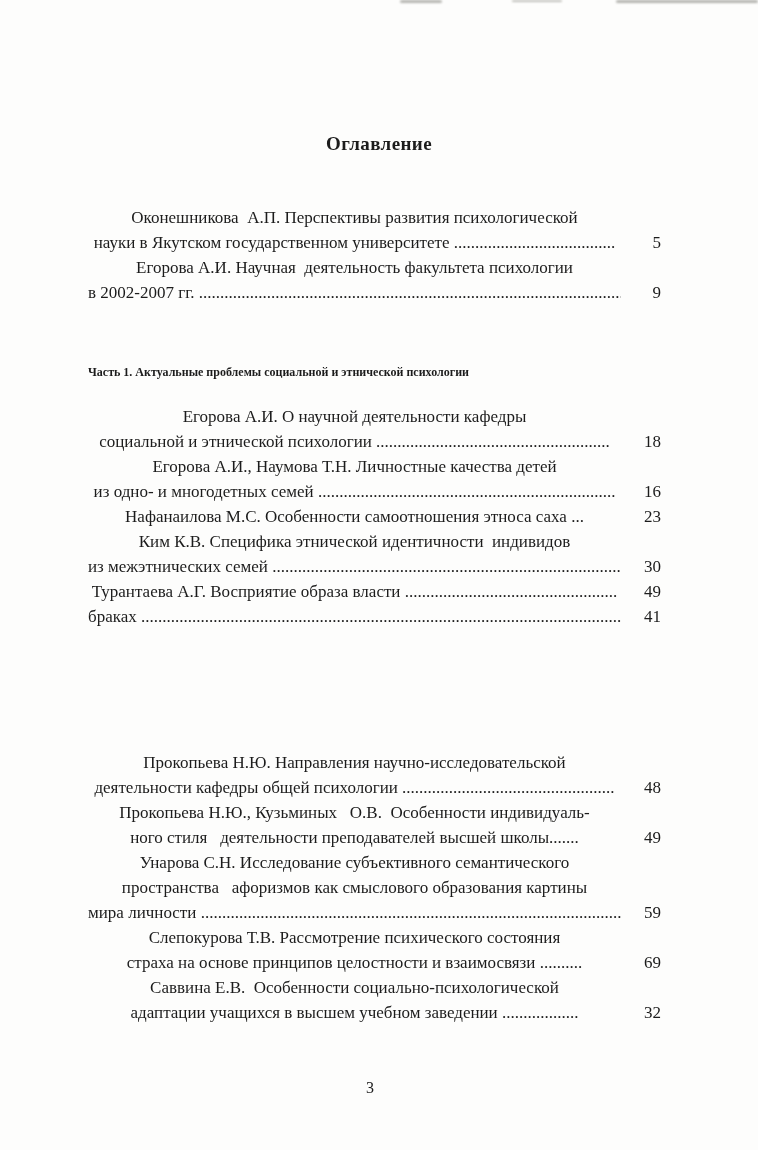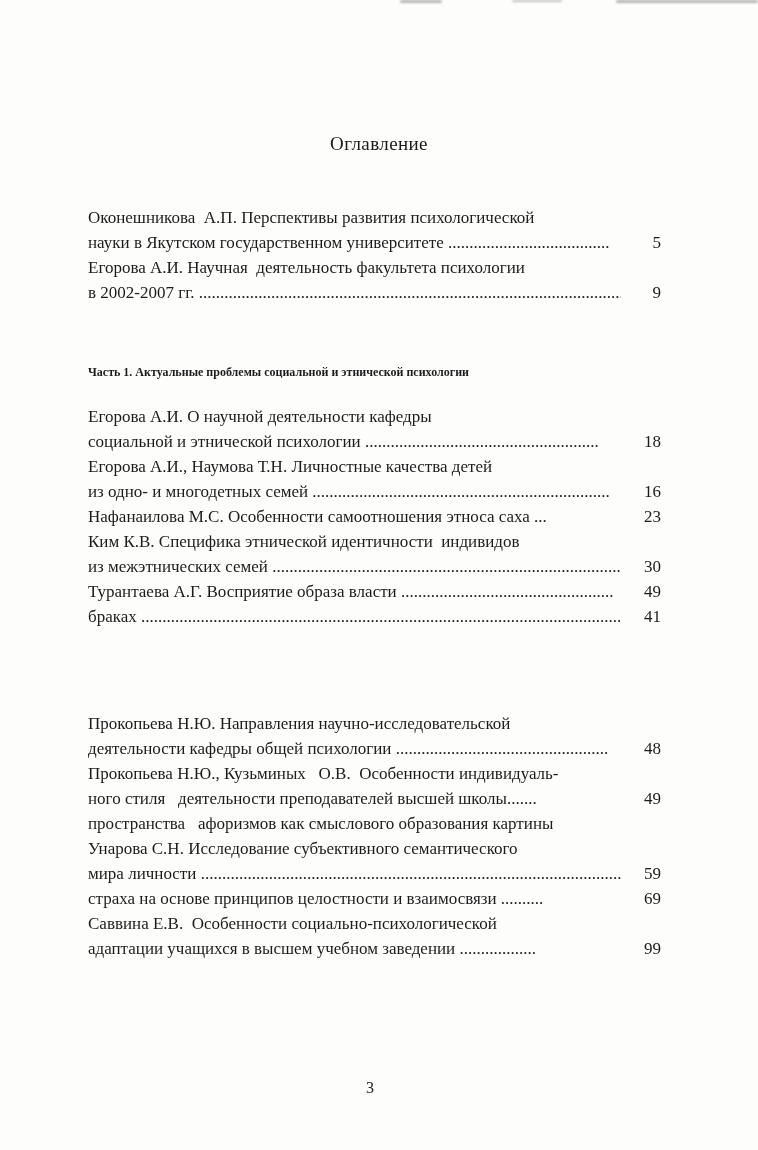--- a/index.html
+++ b/index.html
@@ -15,7 +15,7 @@
   .title {
     position:absolute; top:120px; left:0; width:758px;
     text-align:center;
-    font-size:19px; font-weight:normal; letter-spacing:.4px;
+    font-size:19px; font-weight:bold; letter-spacing:.4px;
     white-space:pre;
   }
   .block { position:absolute; left:88px; width:573px; }

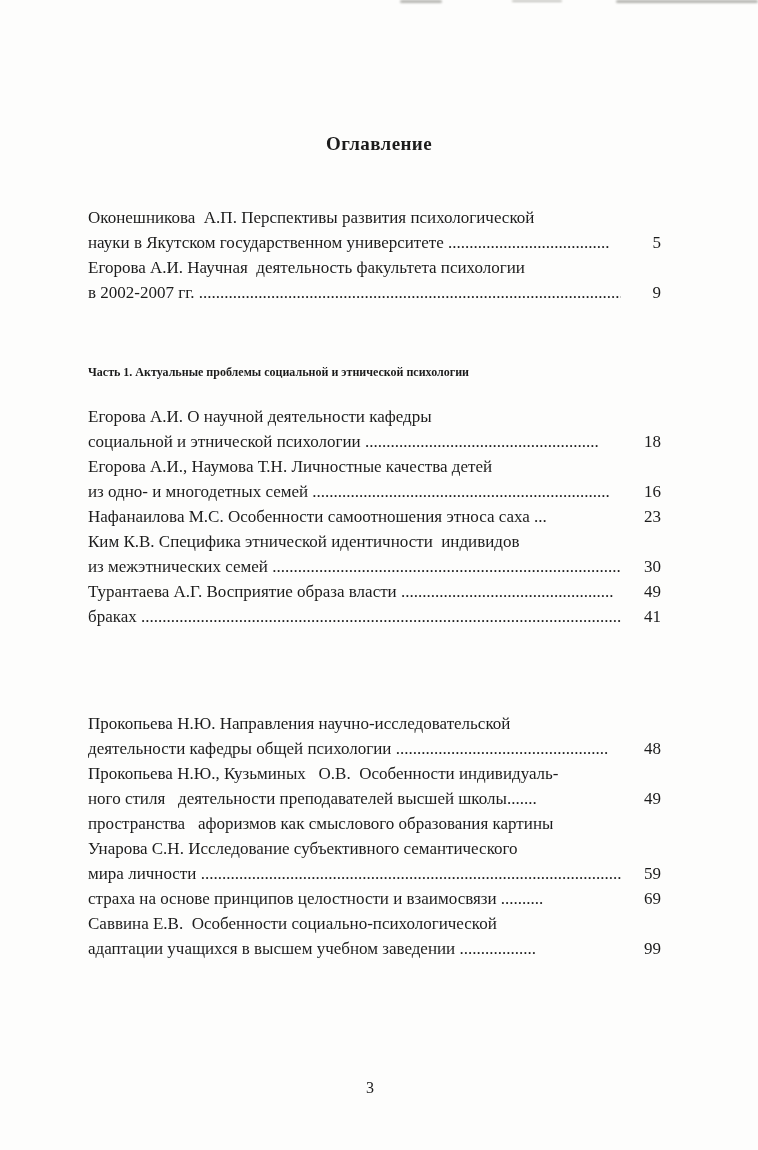--- a/index.html
+++ b/index.html
@@ -22,7 +22,7 @@
   .row { display:flex; height:25px; line-height:25px; font-size:17px; }
   .row .t {
     flex:1 1 auto; min-width:0;
-    white-space:pre; overflow:hidden;
+    white-space:pre; overflow:hidden;text-align:center;
   }
   .row .n {
     flex:0 0 40px;

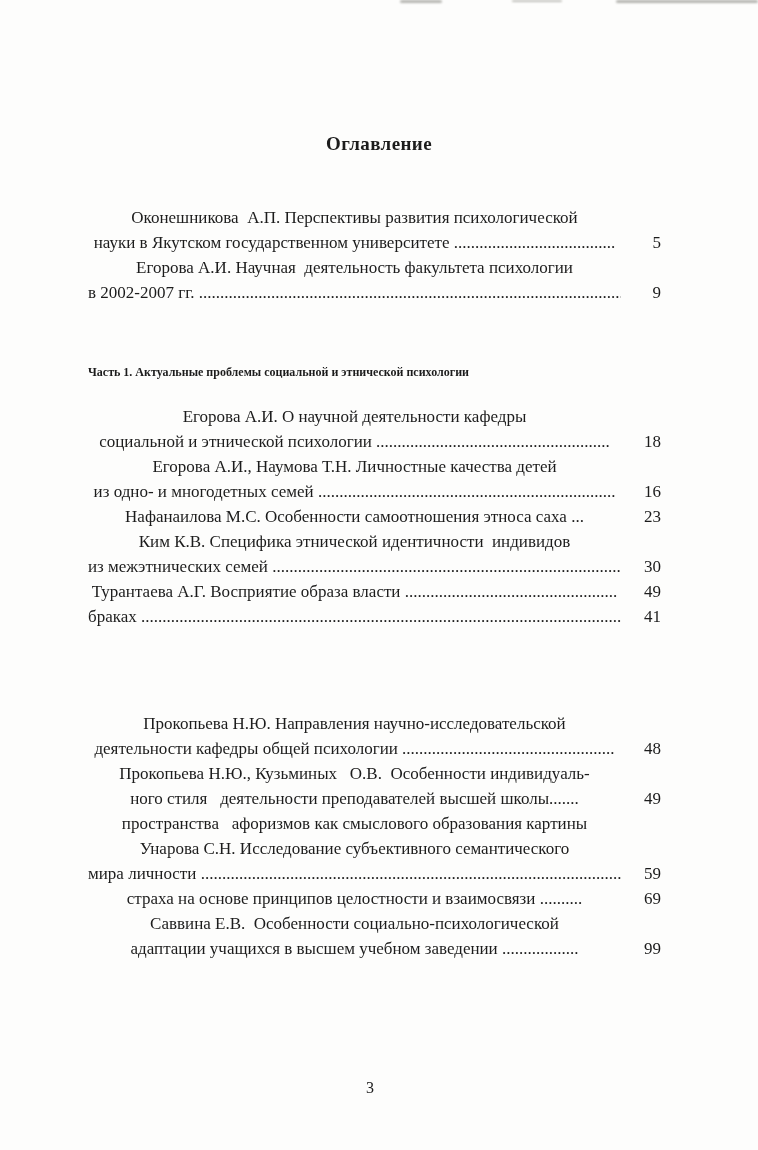--- a/index.html
+++ b/index.html
@@ -117,7 +117,7 @@
   </section>
 
 
-  <section class="block" style="top:711px">
+  <section class="block" style="top:750px">
     <div class="row">
       <span class="t">Прокопьева Н.Ю. Направления научно-исследовательской</span>
       <span class="n"></span>

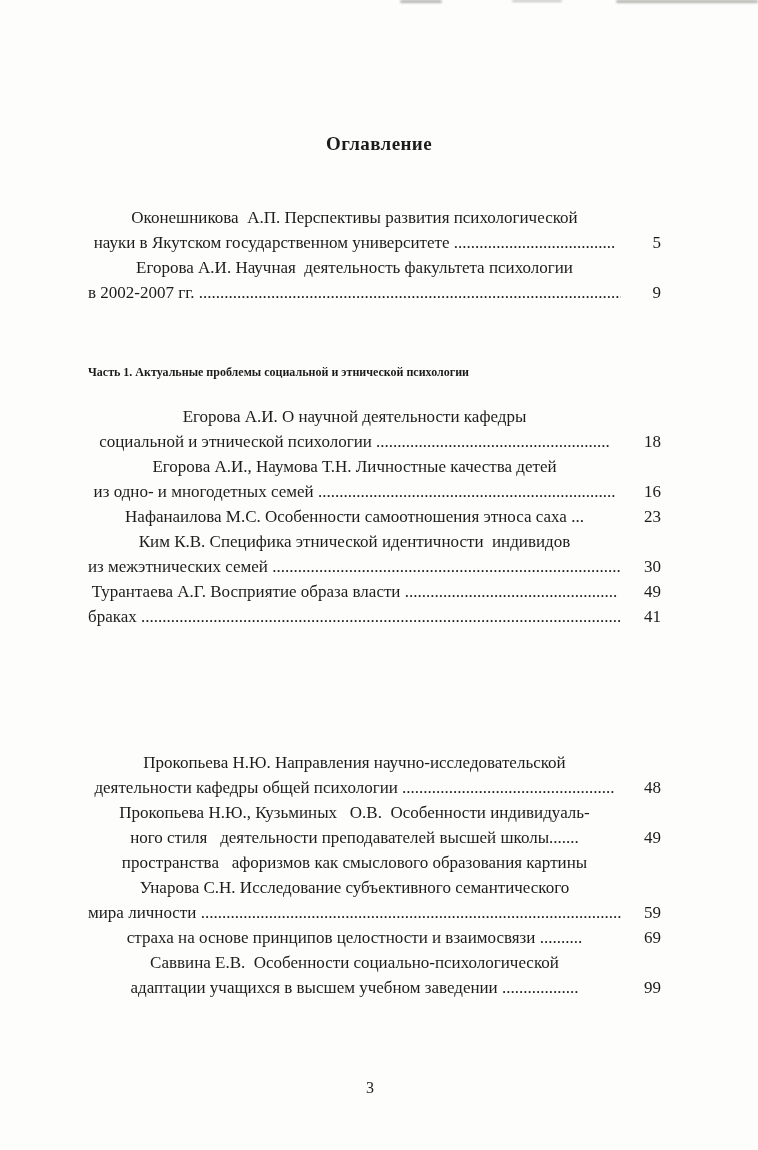--- a/index.html
+++ b/index.html
@@ -135,11 +135,11 @@
       <span class="n">49</span>
     </div>
     <div class="row">
-      <span class="t">пространства   афоризмов как смыслового образования картины</span>
+      <span class="t">Унарова С.Н. Исследование субъективного семантического</span>
       <span class="n"></span>
     </div>
     <div class="row">
-      <span class="t">Унарова С.Н. Исследование субъективного семантического</span>
+      <span class="t">пространства   афоризмов как смыслового образования картины</span>
       <span class="n"></span>
     </div>
     <div class="row">

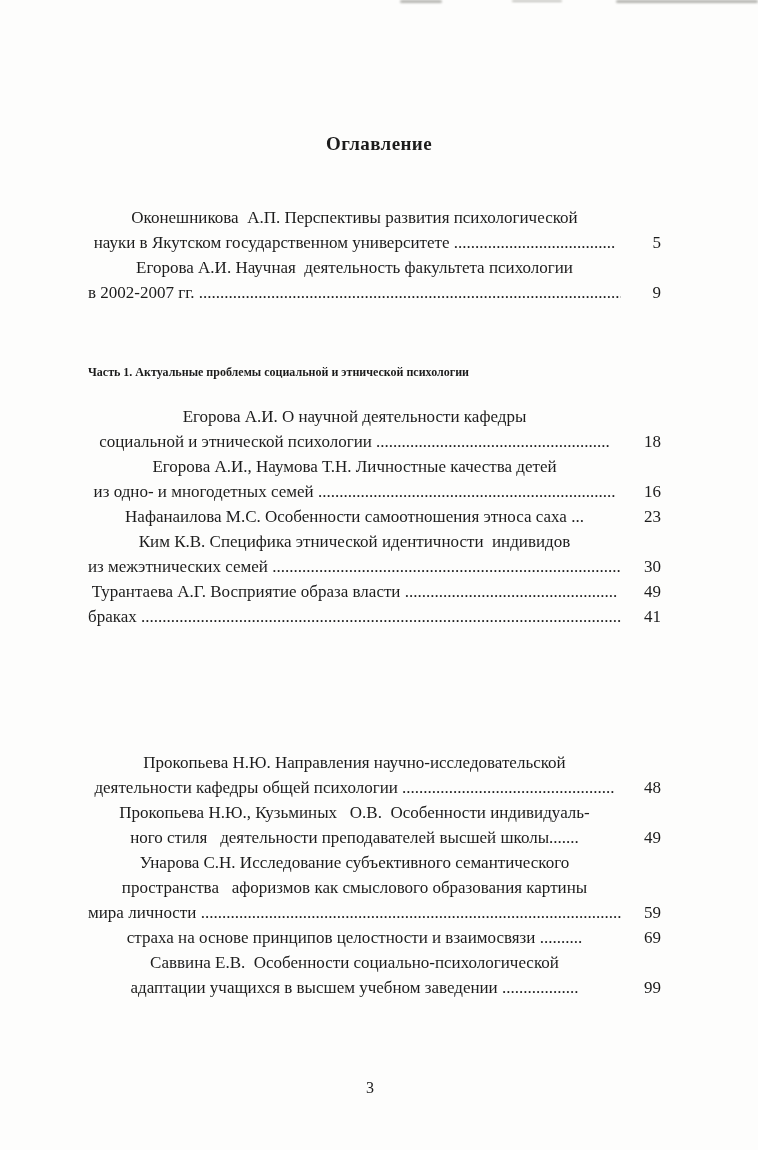--- a/index.html
+++ b/index.html
@@ -147,6 +147,10 @@
       <span class="n">59</span>
     </div>
     <div class="row">
+      <span class="t">Слепокурова Т.В. Рассмотрение психического состояния</span>
+      <span class="n"></span>
+    </div>
+    <div class="row">
       <span class="t">страха на основе принципов целостности и взаимосвязи ..........</span>
       <span class="n">69</span>
     </div>

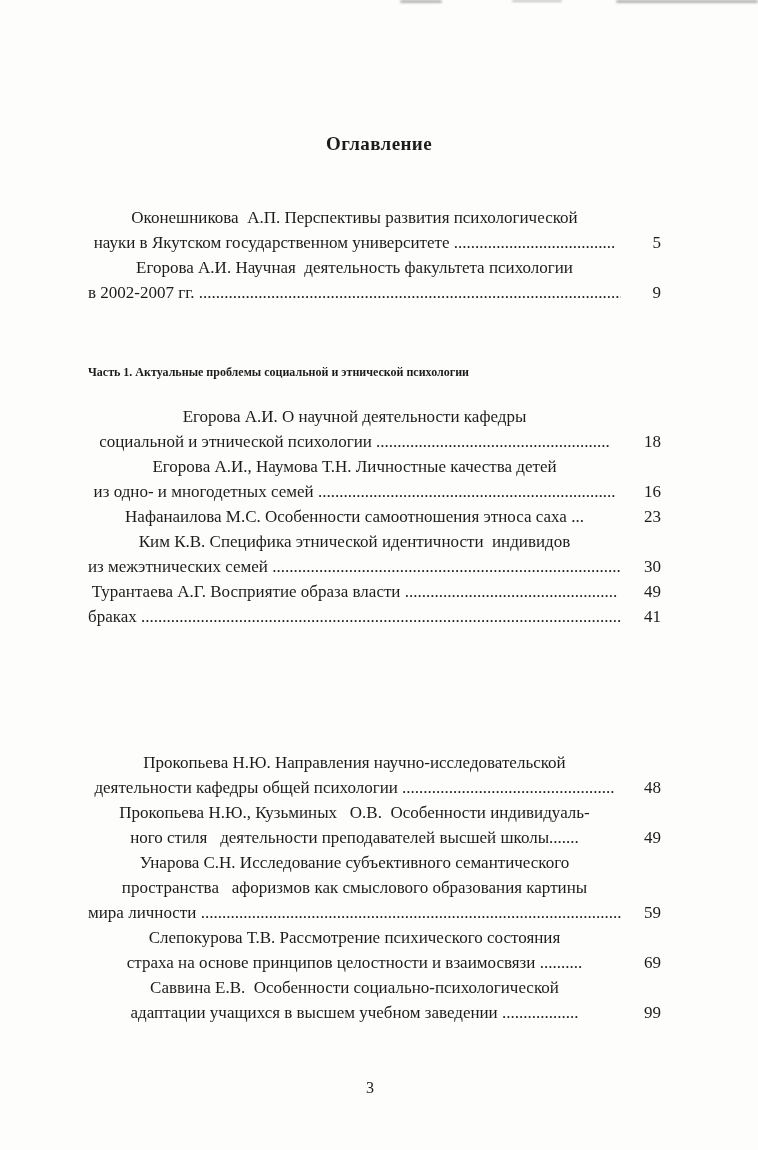--- a/index.html
+++ b/index.html
@@ -160,7 +160,7 @@
     </div>
     <div class="row">
       <span class="t">адаптации учащихся в высшем учебном заведении ..................</span>
-      <span class="n">99</span>
+      <span class="n">32</span>
     </div>
   </section>
 

